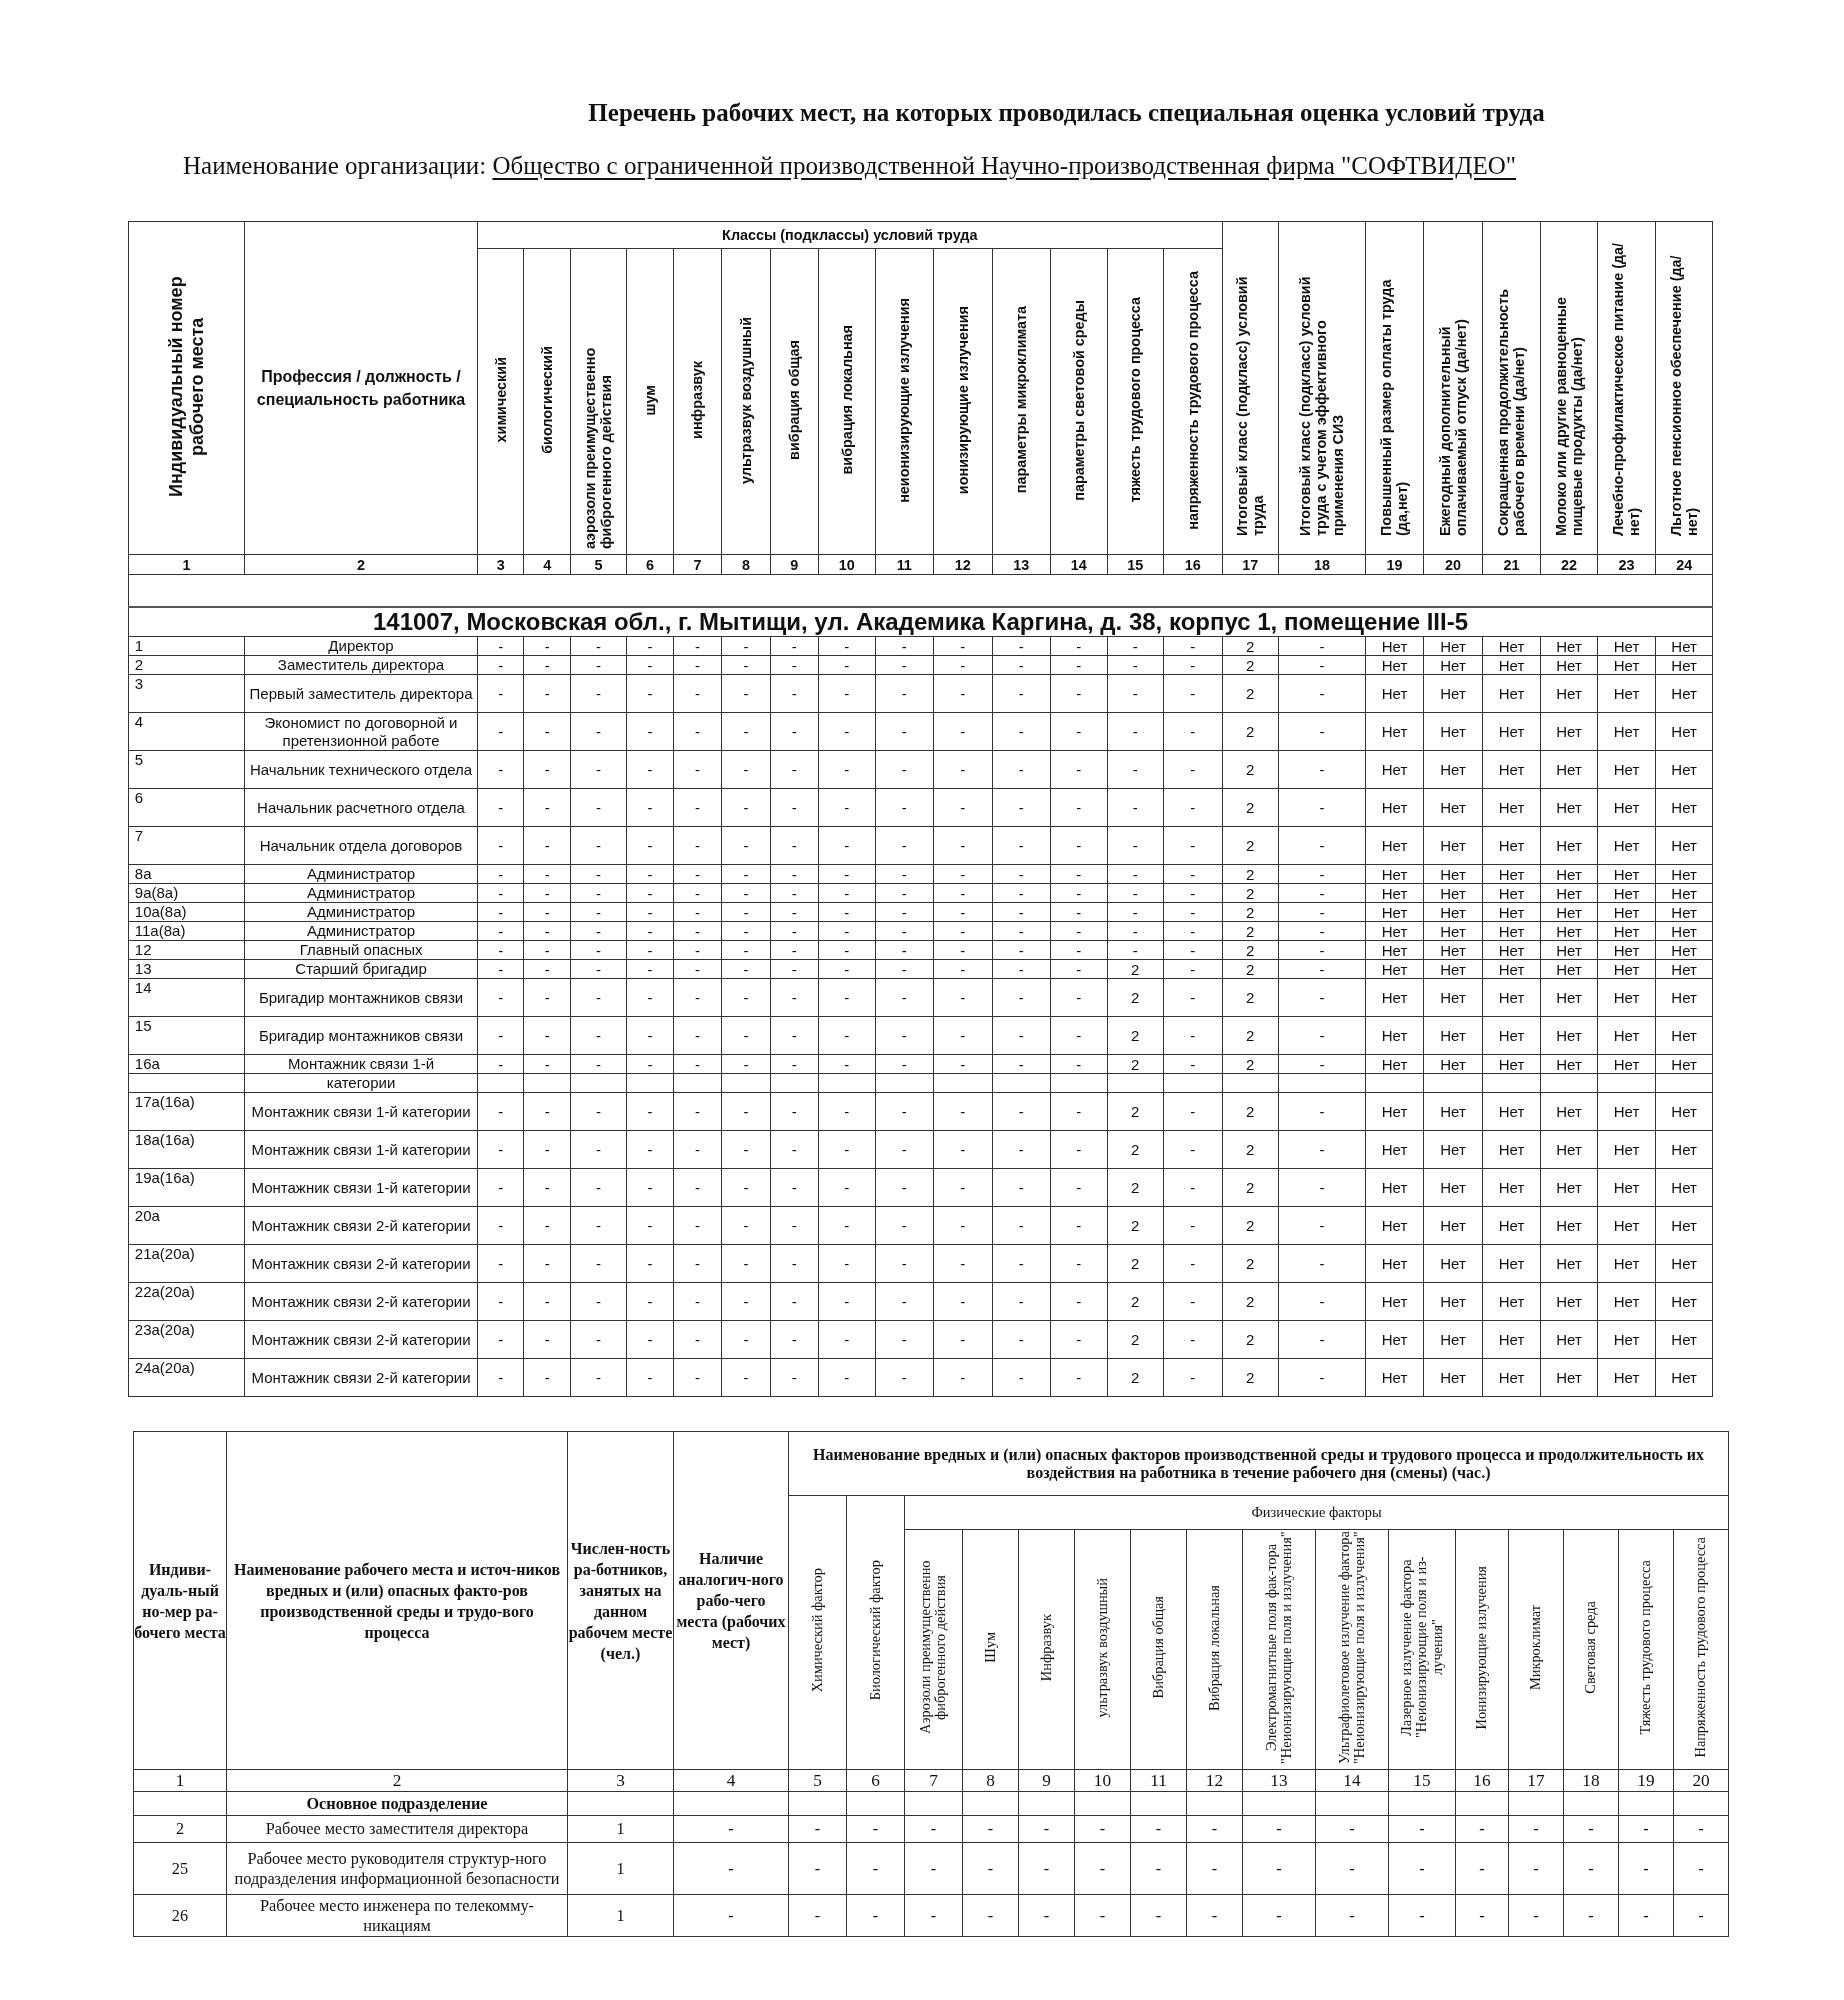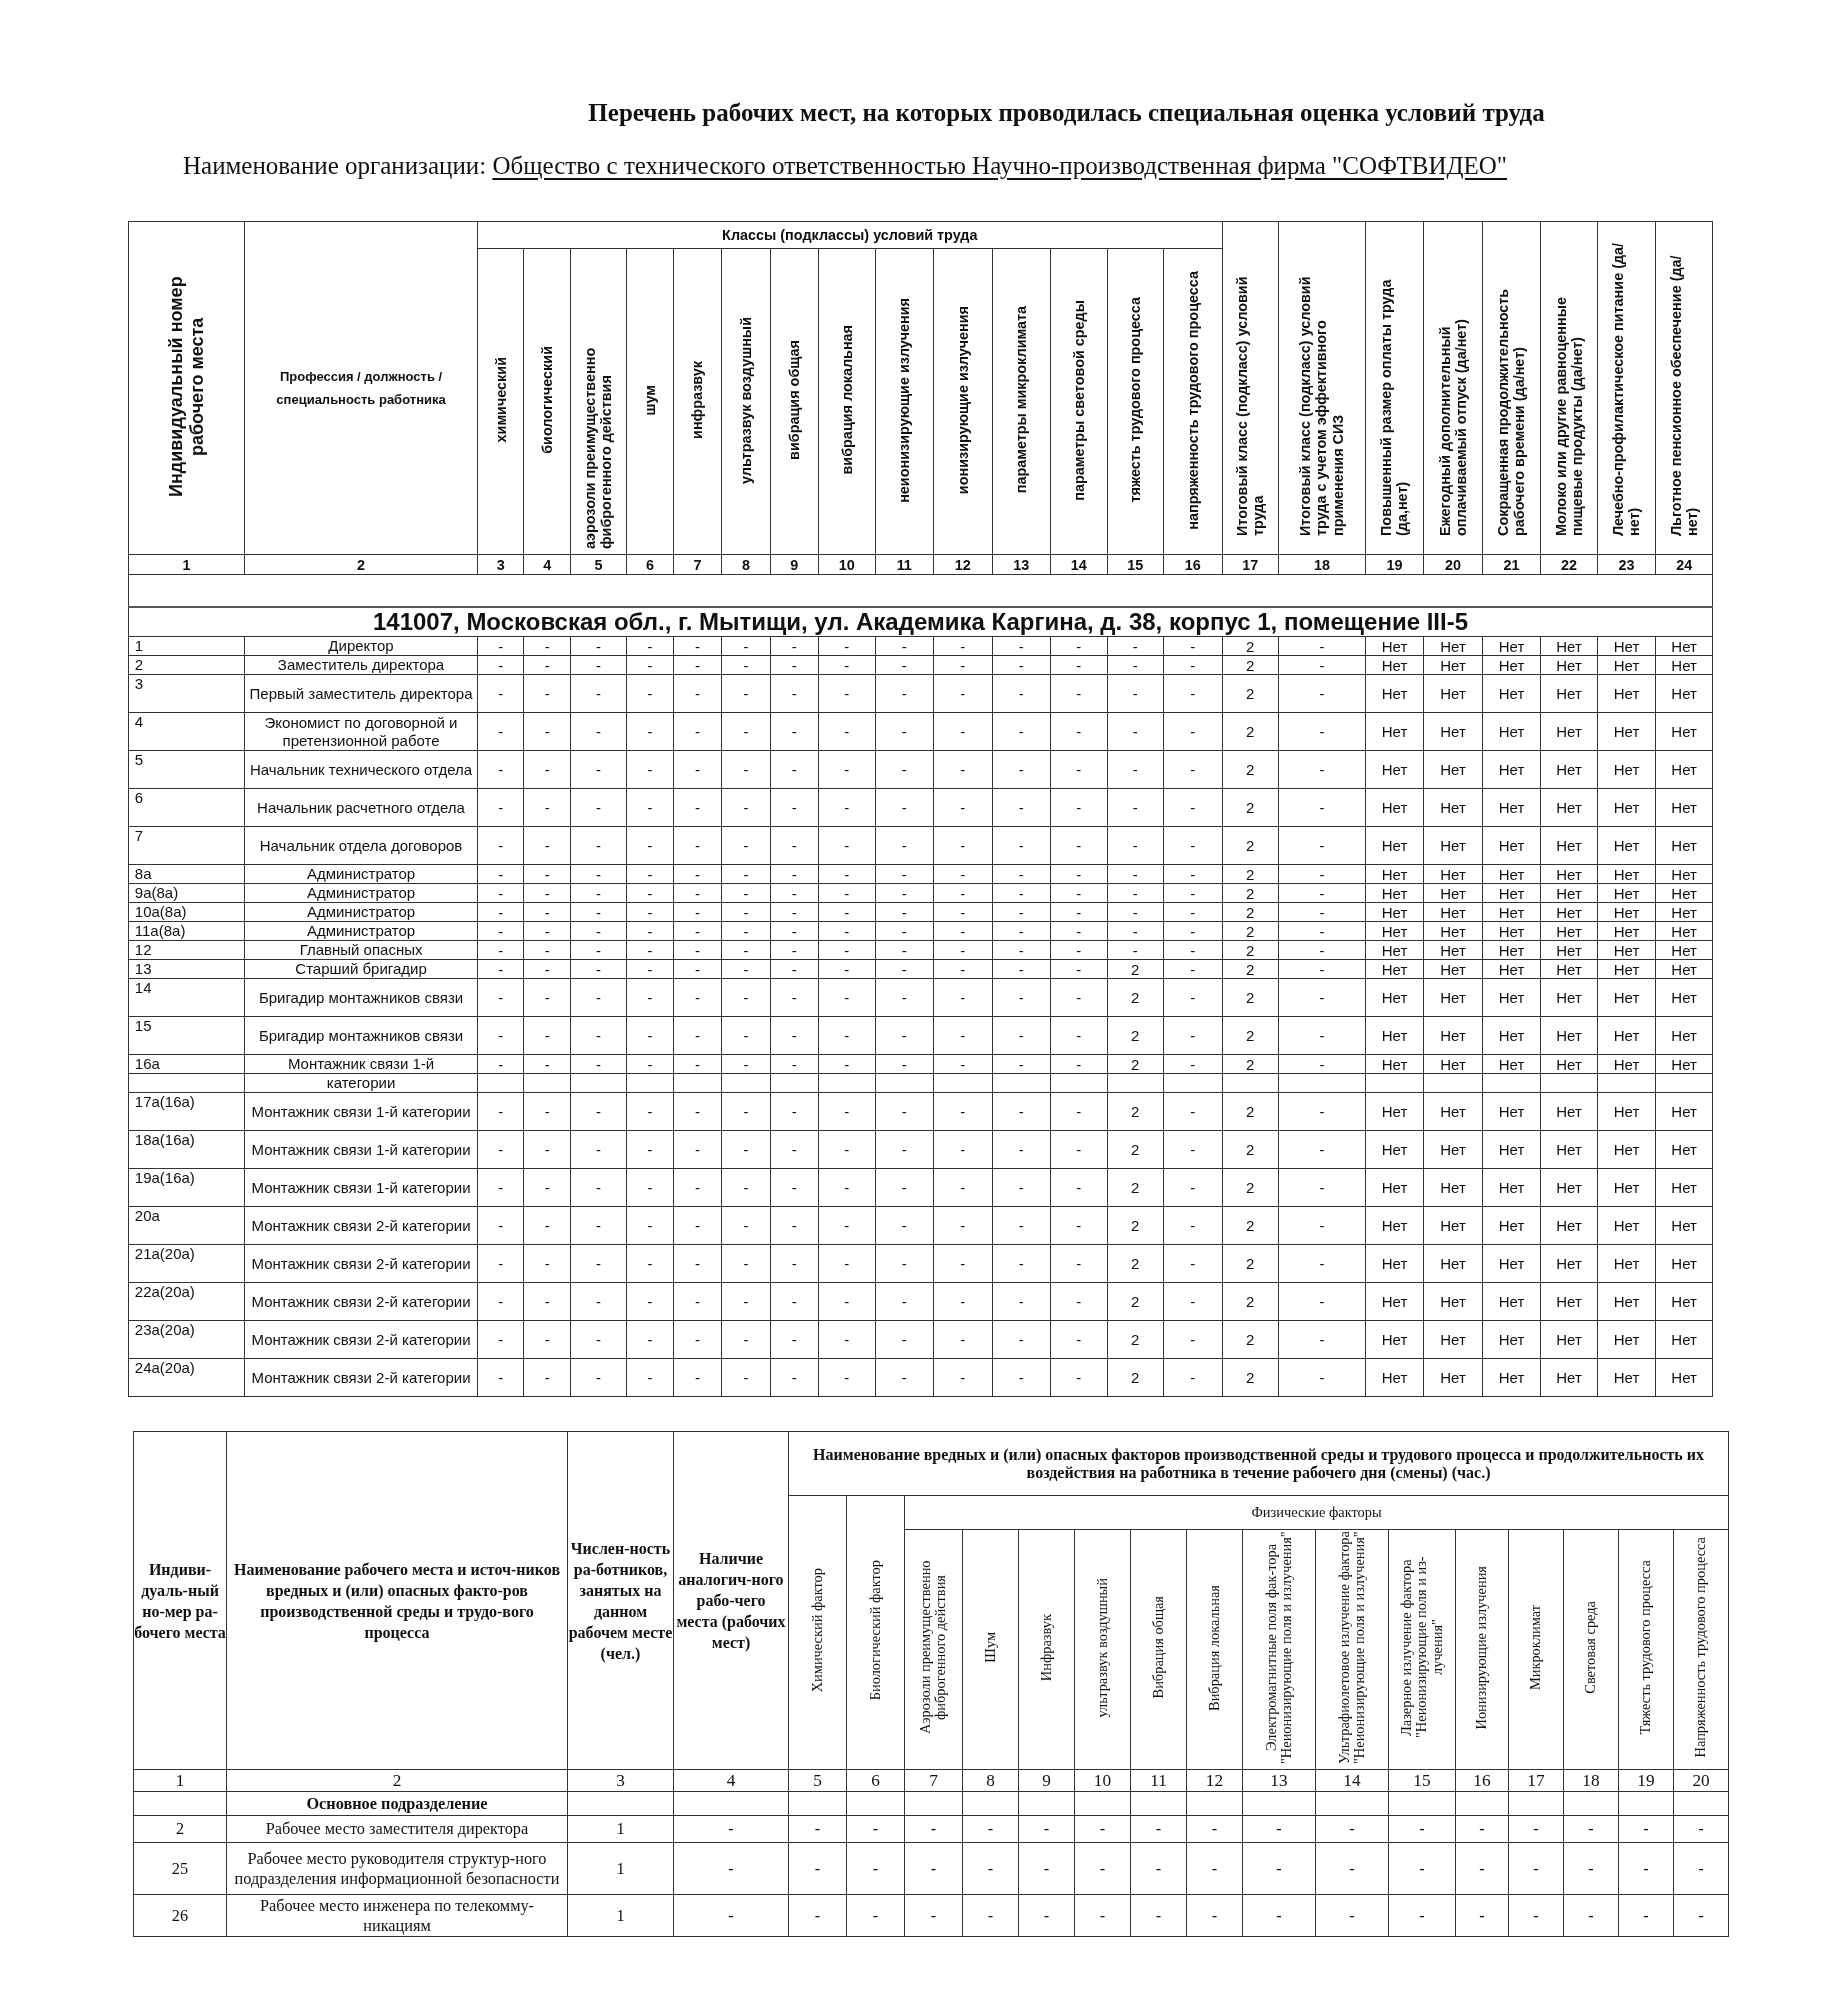--- a/index.html
+++ b/index.html
@@ -57,7 +57,7 @@
 <div class="title">Перечень рабочих мест, на которых проводилась специальная оценка условий труда</div>
 <div class="org">
   <span>Наименование организации:</span>
-  <span class="val">Общество с технического ответственностью Научно-производственная фирма "СОФТВИДЕО"</span>
+  <span class="val">Общество с ограниченной производственной Научно-производственная фирма "СОФТВИДЕО"</span>
 </div>
 
 <table id="t1">

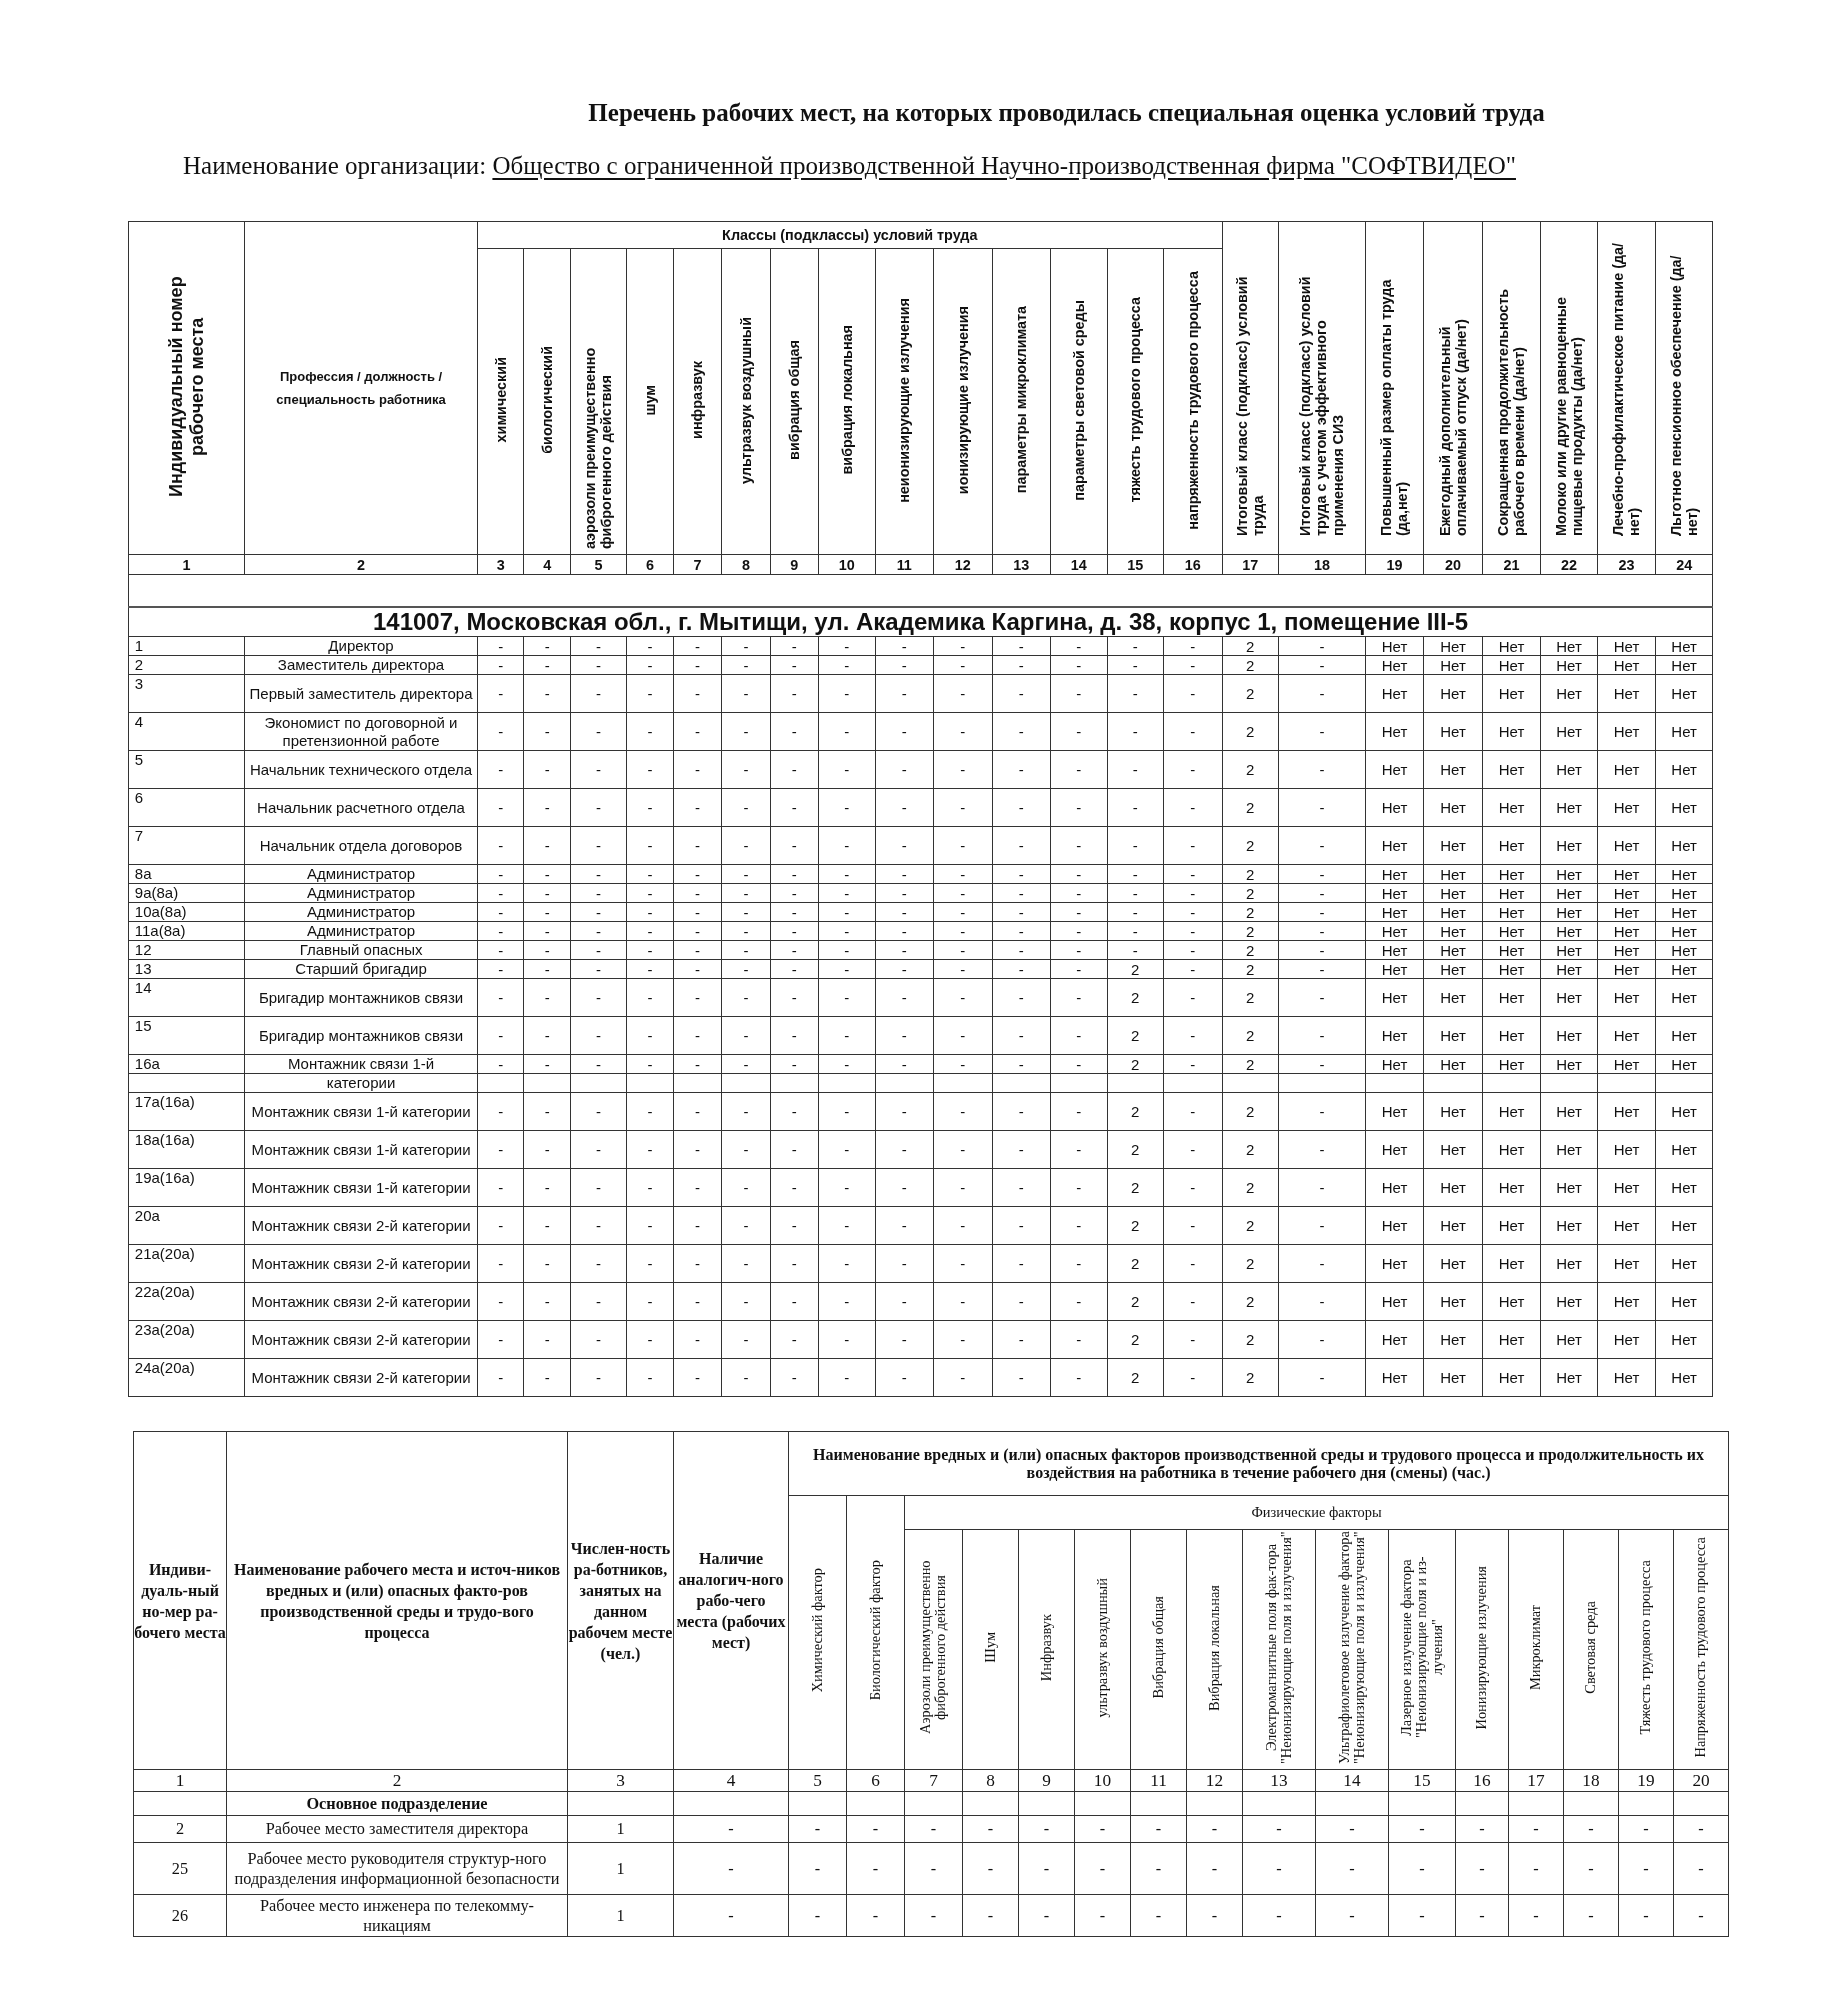--- a/index.html
+++ b/index.html
@@ -26,7 +26,7 @@
     display: inline-block; text-align: left; white-space: normal; max-height: 298px; line-height: 16.3px;
   }
   #t1 .vbig { font-size: 18px; line-height: 21px; text-align: center; }
-  #t1 .prof { font-size: 13px; line-height: 23px; }
+  #t1 .prof { font-size: 16px; line-height: 23px; }
   #t1 .nums td { height: 19px; font-size: 14.4px; font-weight: bold; }
   #t1 .blank td { height: 31px; border-bottom: 2.9px solid #555; }
   #t1 .addr td { height: 23px; font-size: 24px; font-weight: bold; }

